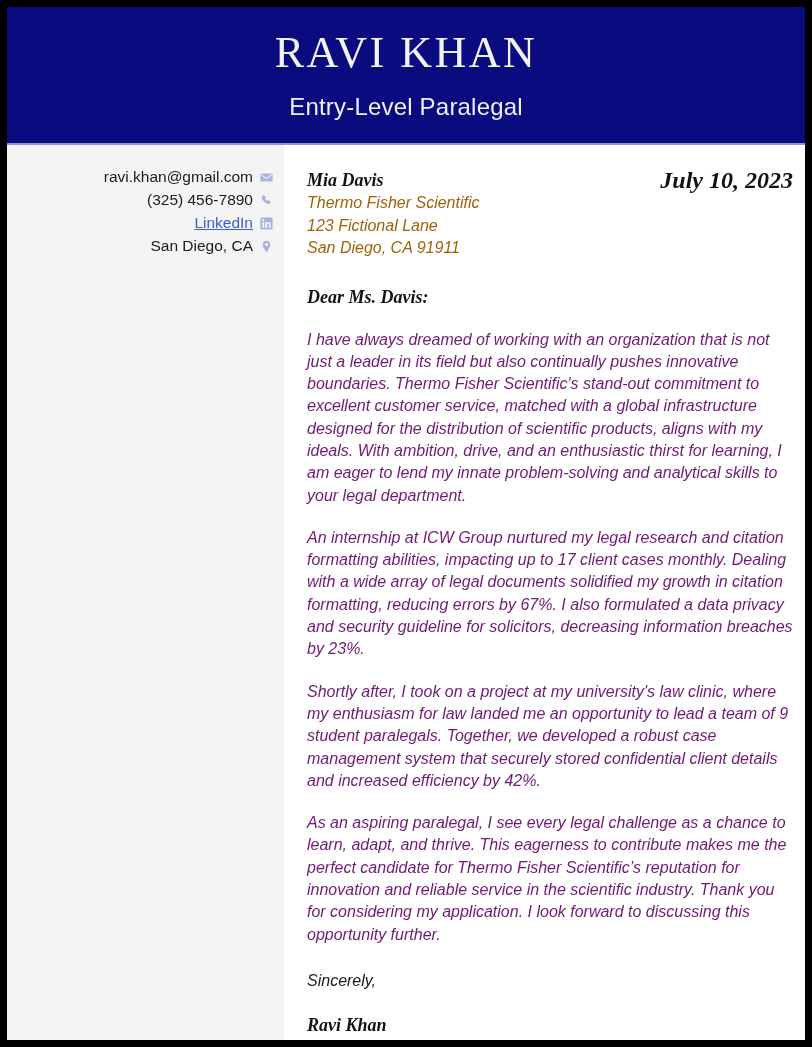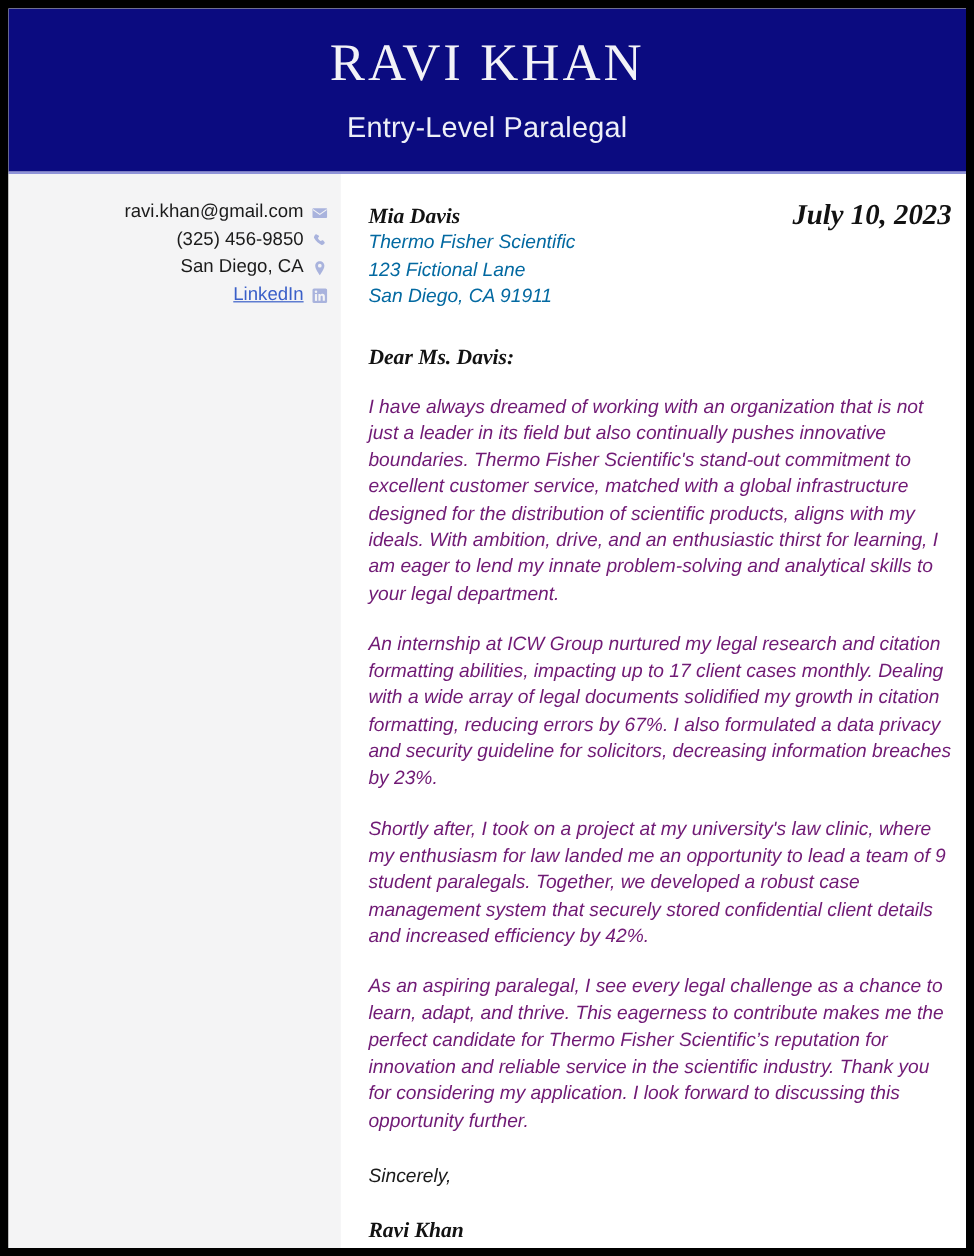--- a/index.html
+++ b/index.html
@@ -207,7 +207,7 @@
       </li>
 
       <li class="contact-row">
-        <span class="contact-text">(325) 456-9850</span>
+        <span class="contact-text">(325) 456-7890</span>
         <span class="contact-icon">
           <svg width="13" height="13" viewBox="0 0 16 16" fill="currentColor" aria-hidden="true">
             <path d="M4.2 1.6c-.5 0-1 .3-1.3.8l-.7 1.3c-.3.6-.2 1.3.1 1.9.9 1.7 2.1 3.2 3.6 4.4 1.2 1 2.5 1.8 3.9 2.4.6.3 1.3.1 1.8-.3l1.1-1c.5-.4.5-1.2.1-1.7l-1.3-1.4c-.4-.4-1-.5-1.5-.2l-.9.5c-.2.1-.5.1-.7-.1-.9-.7-1.7-1.6-2.3-2.6-.1-.2-.1-.5.1-.6l.7-.6c.4-.4.5-1 .2-1.5L5.3 2.1c-.2-.3-.6-.5-1-.5z"></path>

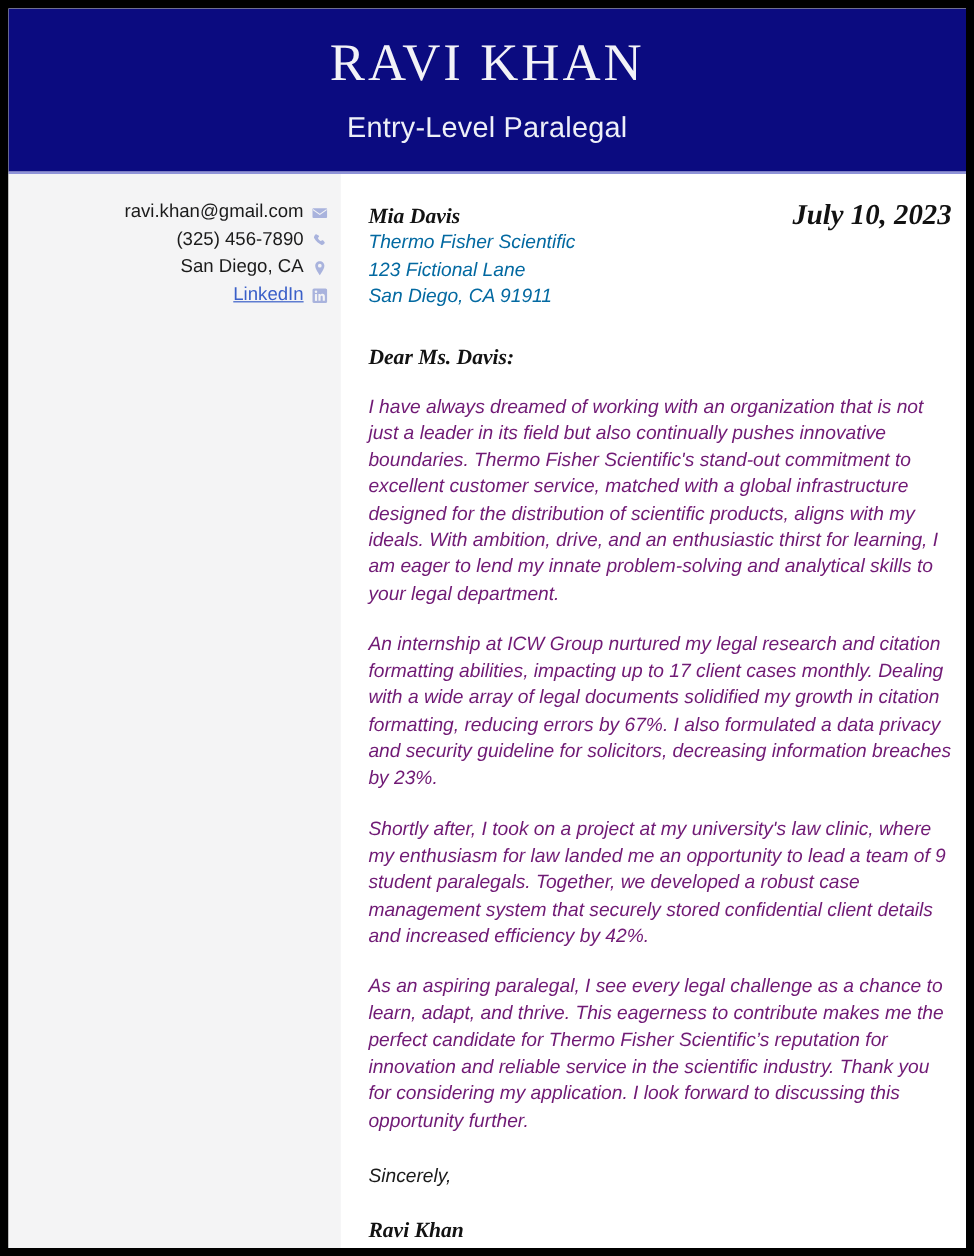--- a/index.html
+++ b/index.html
@@ -147,7 +147,7 @@
   .recipient-line {
     font-size: 16px;
     line-height: 22.5px;
-    color: #0369a1;
+    color: #a16207;
   }
 
   .salutation {

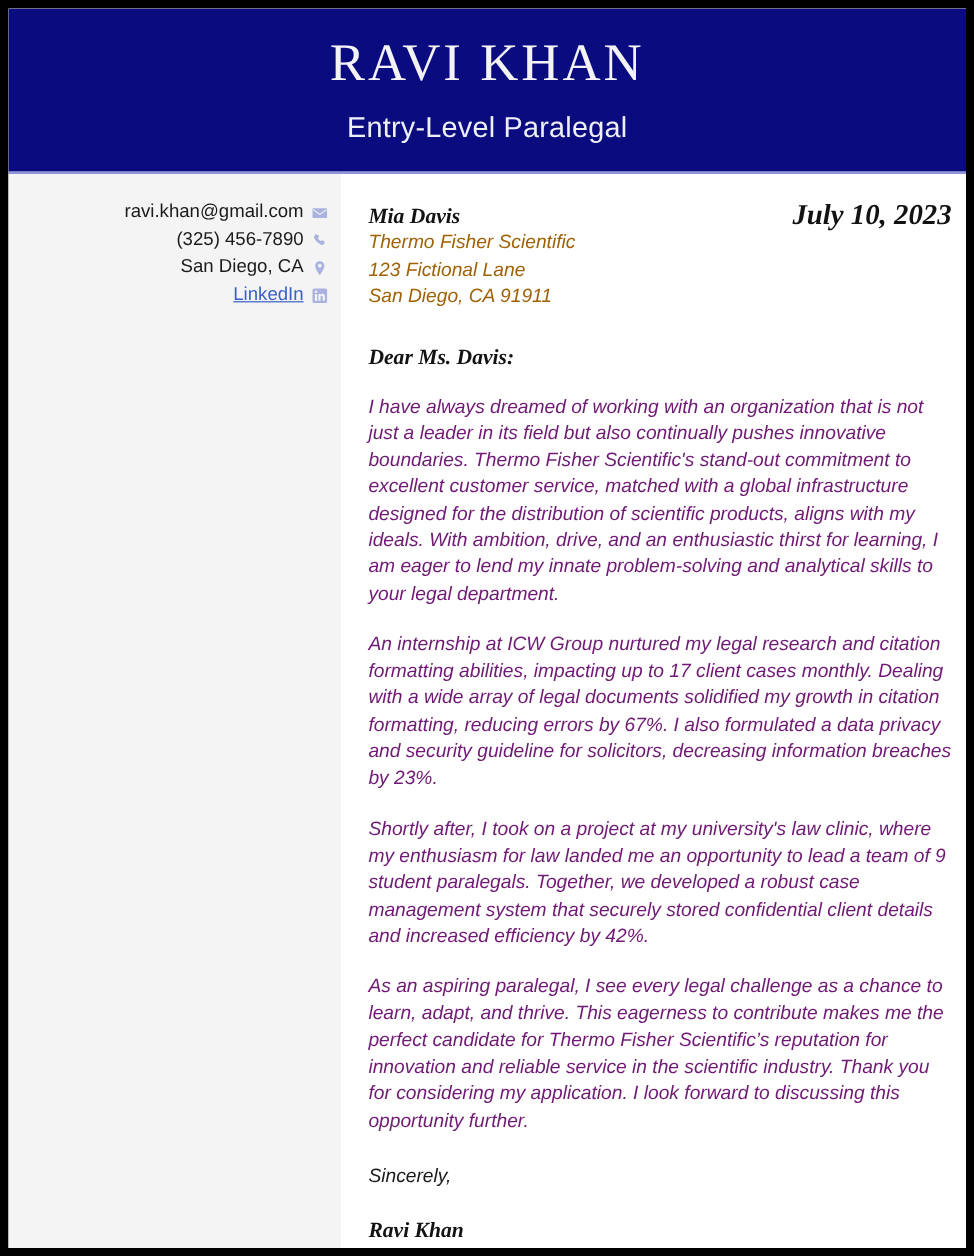--- a/index.html
+++ b/index.html
@@ -216,16 +216,6 @@
       </li>
 
       <li class="contact-row">
-        <span class="contact-text">San Diego, CA</span>
-        <span class="contact-icon">
-          <svg width="13" height="13" viewBox="0 0 16 16" fill="currentColor" aria-hidden="true">
-            <path d="M8 0.8c-2.6 0-4.7 2.1-4.7 4.7 0 3.5 4.7 9.7 4.7 9.7s4.7-6.2 4.7-9.7c0-2.6-2.1-4.7-4.7-4.7z"></path>
-            <circle cx="8" cy="5.4" r="1.9" fill="#f4f4f5"></circle>
-          </svg>
-        </span>
-      </li>
-
-      <li class="contact-row">
         <span class="contact-text link">LinkedIn</span>
         <span class="contact-icon">
           <svg width="13" height="13" viewBox="0 0 16 16" fill="currentColor" aria-hidden="true">
@@ -233,6 +223,16 @@
             <rect x="3" y="6.2" width="2.2" height="7" fill="#f4f4f5"></rect>
             <circle cx="4.1" cy="3.8" r="1.3" fill="#f4f4f5"></circle>
             <path d="M6.6 6.2h2.1v1c.4-.7 1.2-1.2 2.1-1.2 1.6 0 2.4 1 2.4 2.9v4.3h-2.2V9.3c0-.9-.3-1.4-1.1-1.4-.7 0-1.1.5-1.1 1.4v3.9H6.6z" fill="#f4f4f5"></path>
+          </svg>
+        </span>
+      </li>
+
+      <li class="contact-row">
+        <span class="contact-text">San Diego, CA</span>
+        <span class="contact-icon">
+          <svg width="13" height="13" viewBox="0 0 16 16" fill="currentColor" aria-hidden="true">
+            <path d="M8 0.8c-2.6 0-4.7 2.1-4.7 4.7 0 3.5 4.7 9.7 4.7 9.7s4.7-6.2 4.7-9.7c0-2.6-2.1-4.7-4.7-4.7z"></path>
+            <circle cx="8" cy="5.4" r="1.9" fill="#f4f4f5"></circle>
           </svg>
         </span>
       </li>

